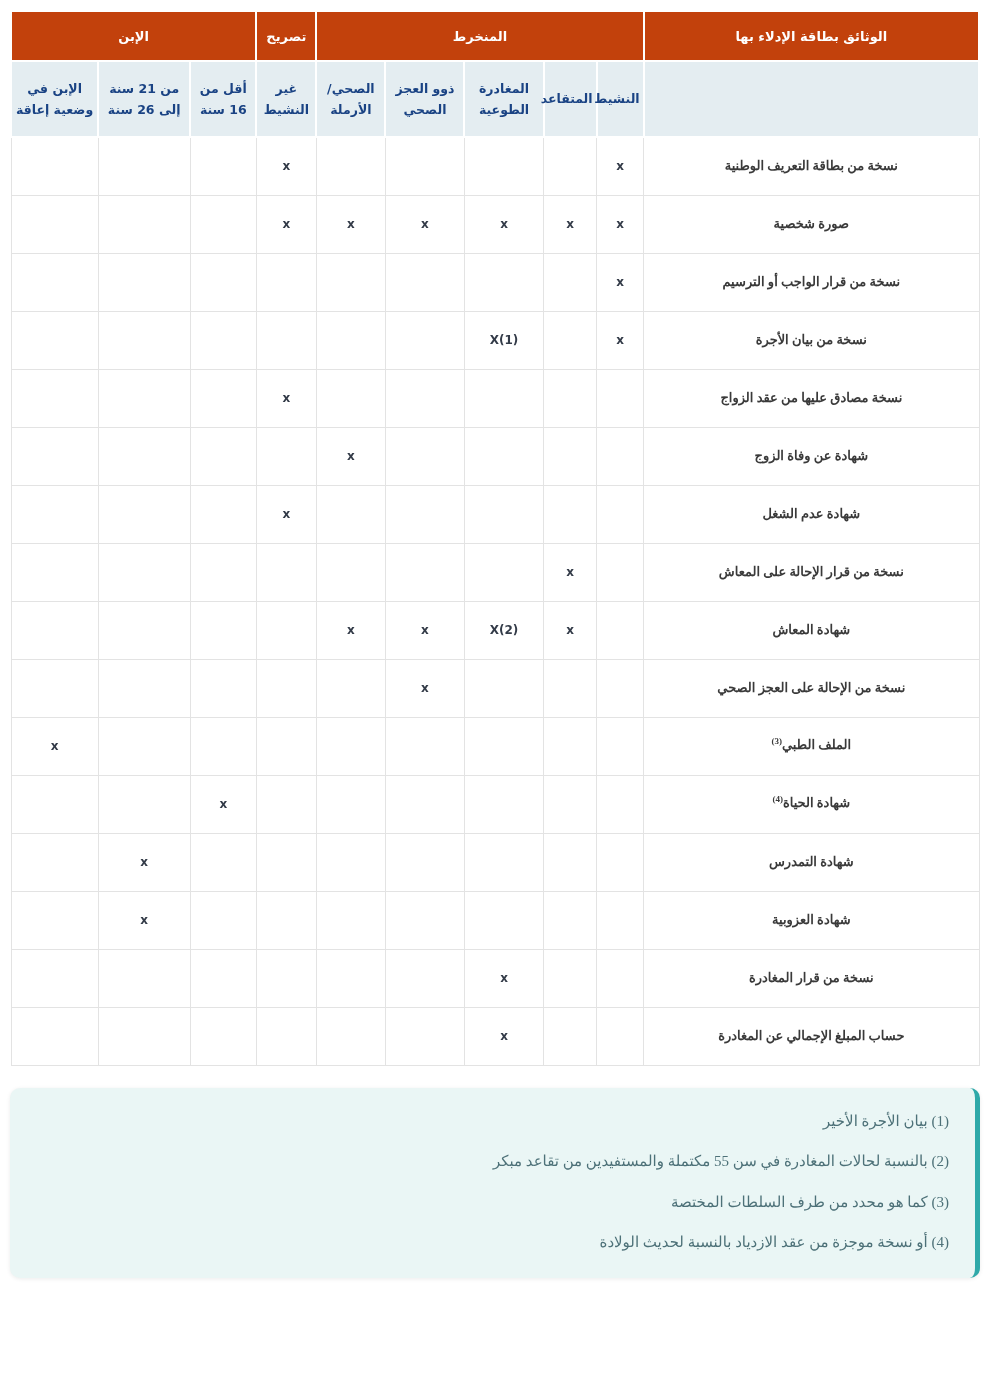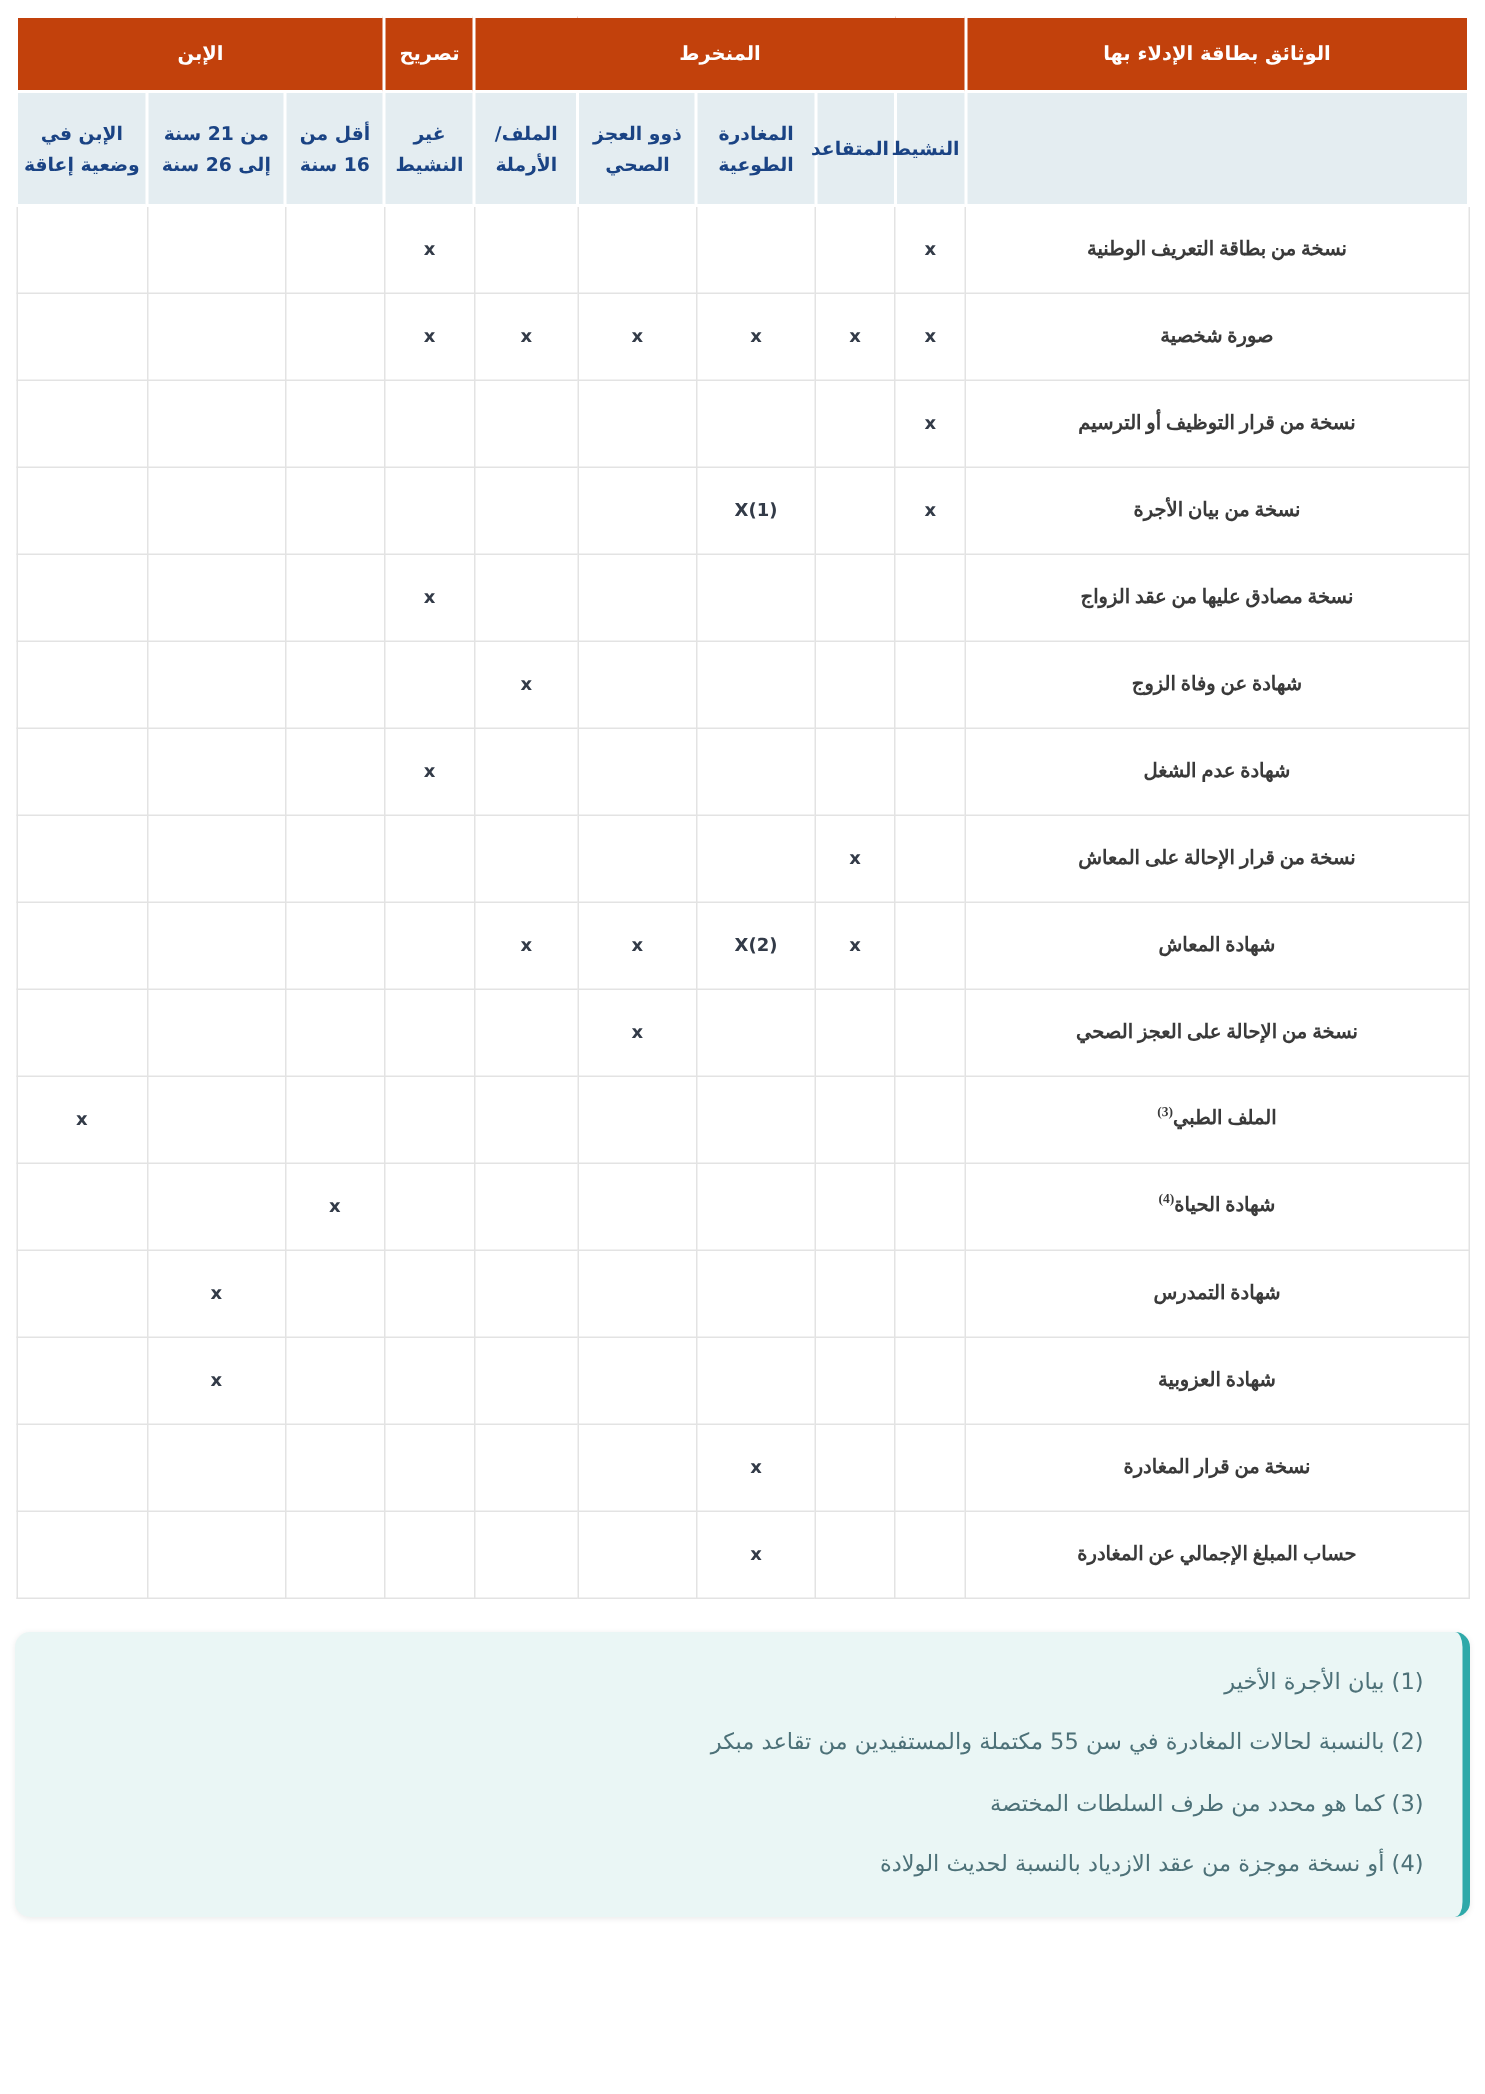--- a/index.html
+++ b/index.html
@@ -119,7 +119,7 @@
         <th>المتقاعد</th>
         <th>المغادرة الطوعية</th>
         <th>ذوو العجز الصحي</th>
-        <th>الملف/ الأرملة</th>
+        <th>الصحي/ الأرملة</th>
         <th>غير النشيط</th>
         <th>أقل من 16 سنة</th>
         <th>من 21 سنة إلى 26 سنة</th>

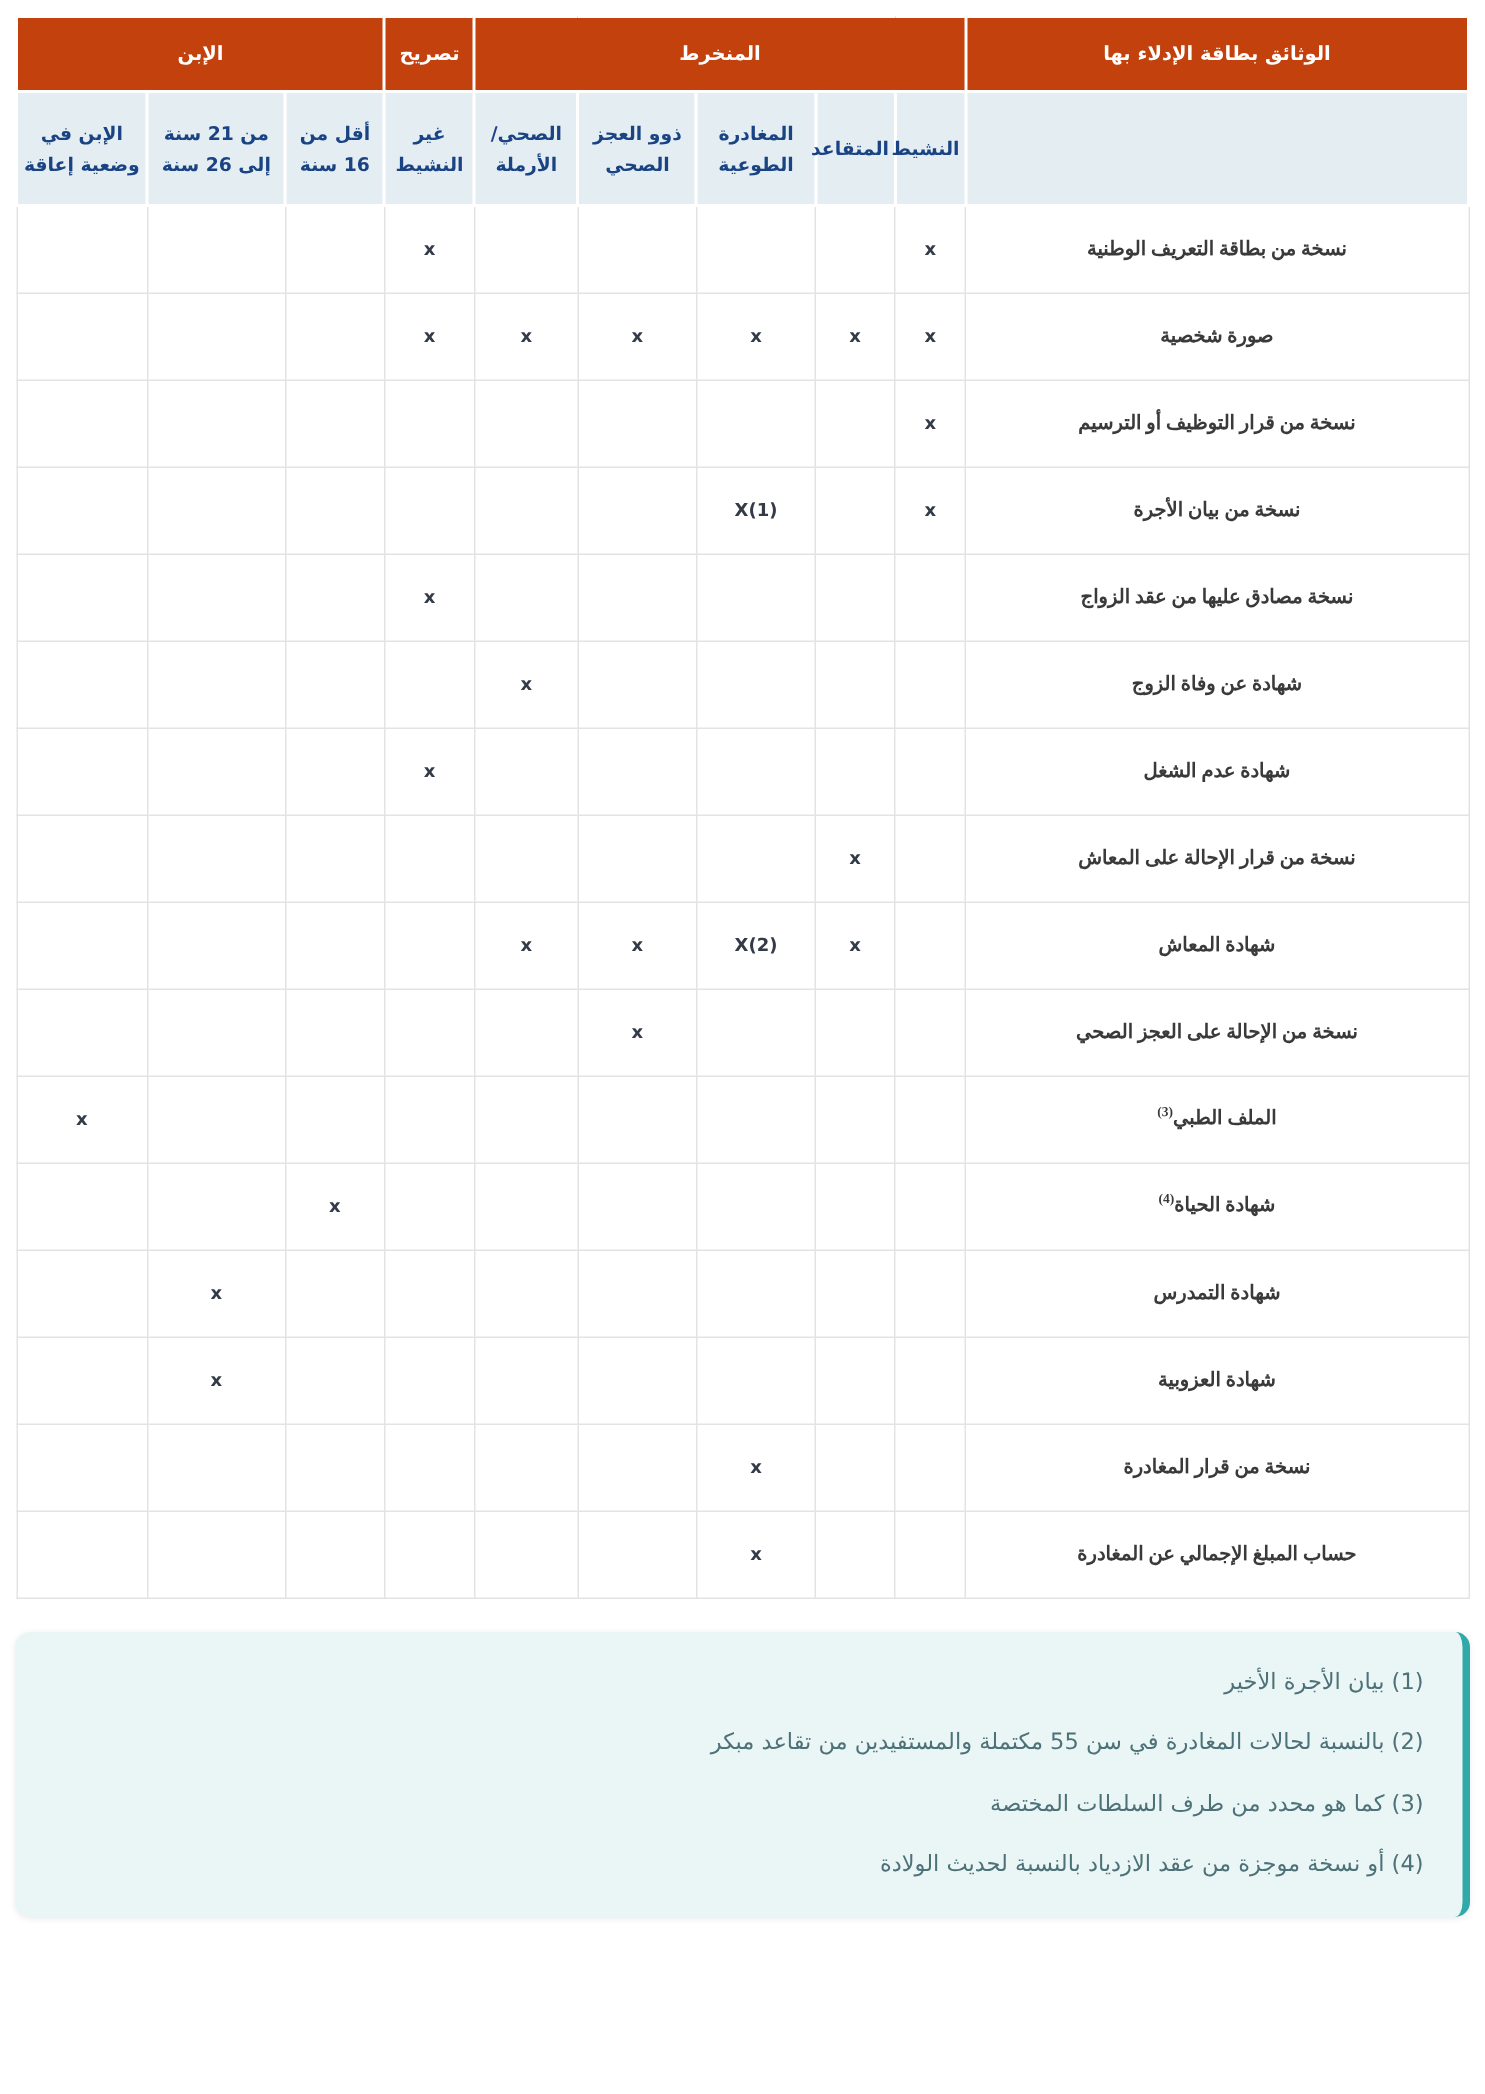--- a/index.html
+++ b/index.html
@@ -152,7 +152,7 @@
           <td class="mark-cell"></td>
         </tr>
         <tr>
-          <td class="doc-cell"><span>نسخة من قرار التوظيف أو الترسيم</span></td>
+          <td class="doc-cell"><span>نسخة من قرار الواجب أو الترسيم</span></td>
           <td class="mark-cell" dir="ltr">x</td>
           <td class="mark-cell"></td>
           <td class="mark-cell"></td>

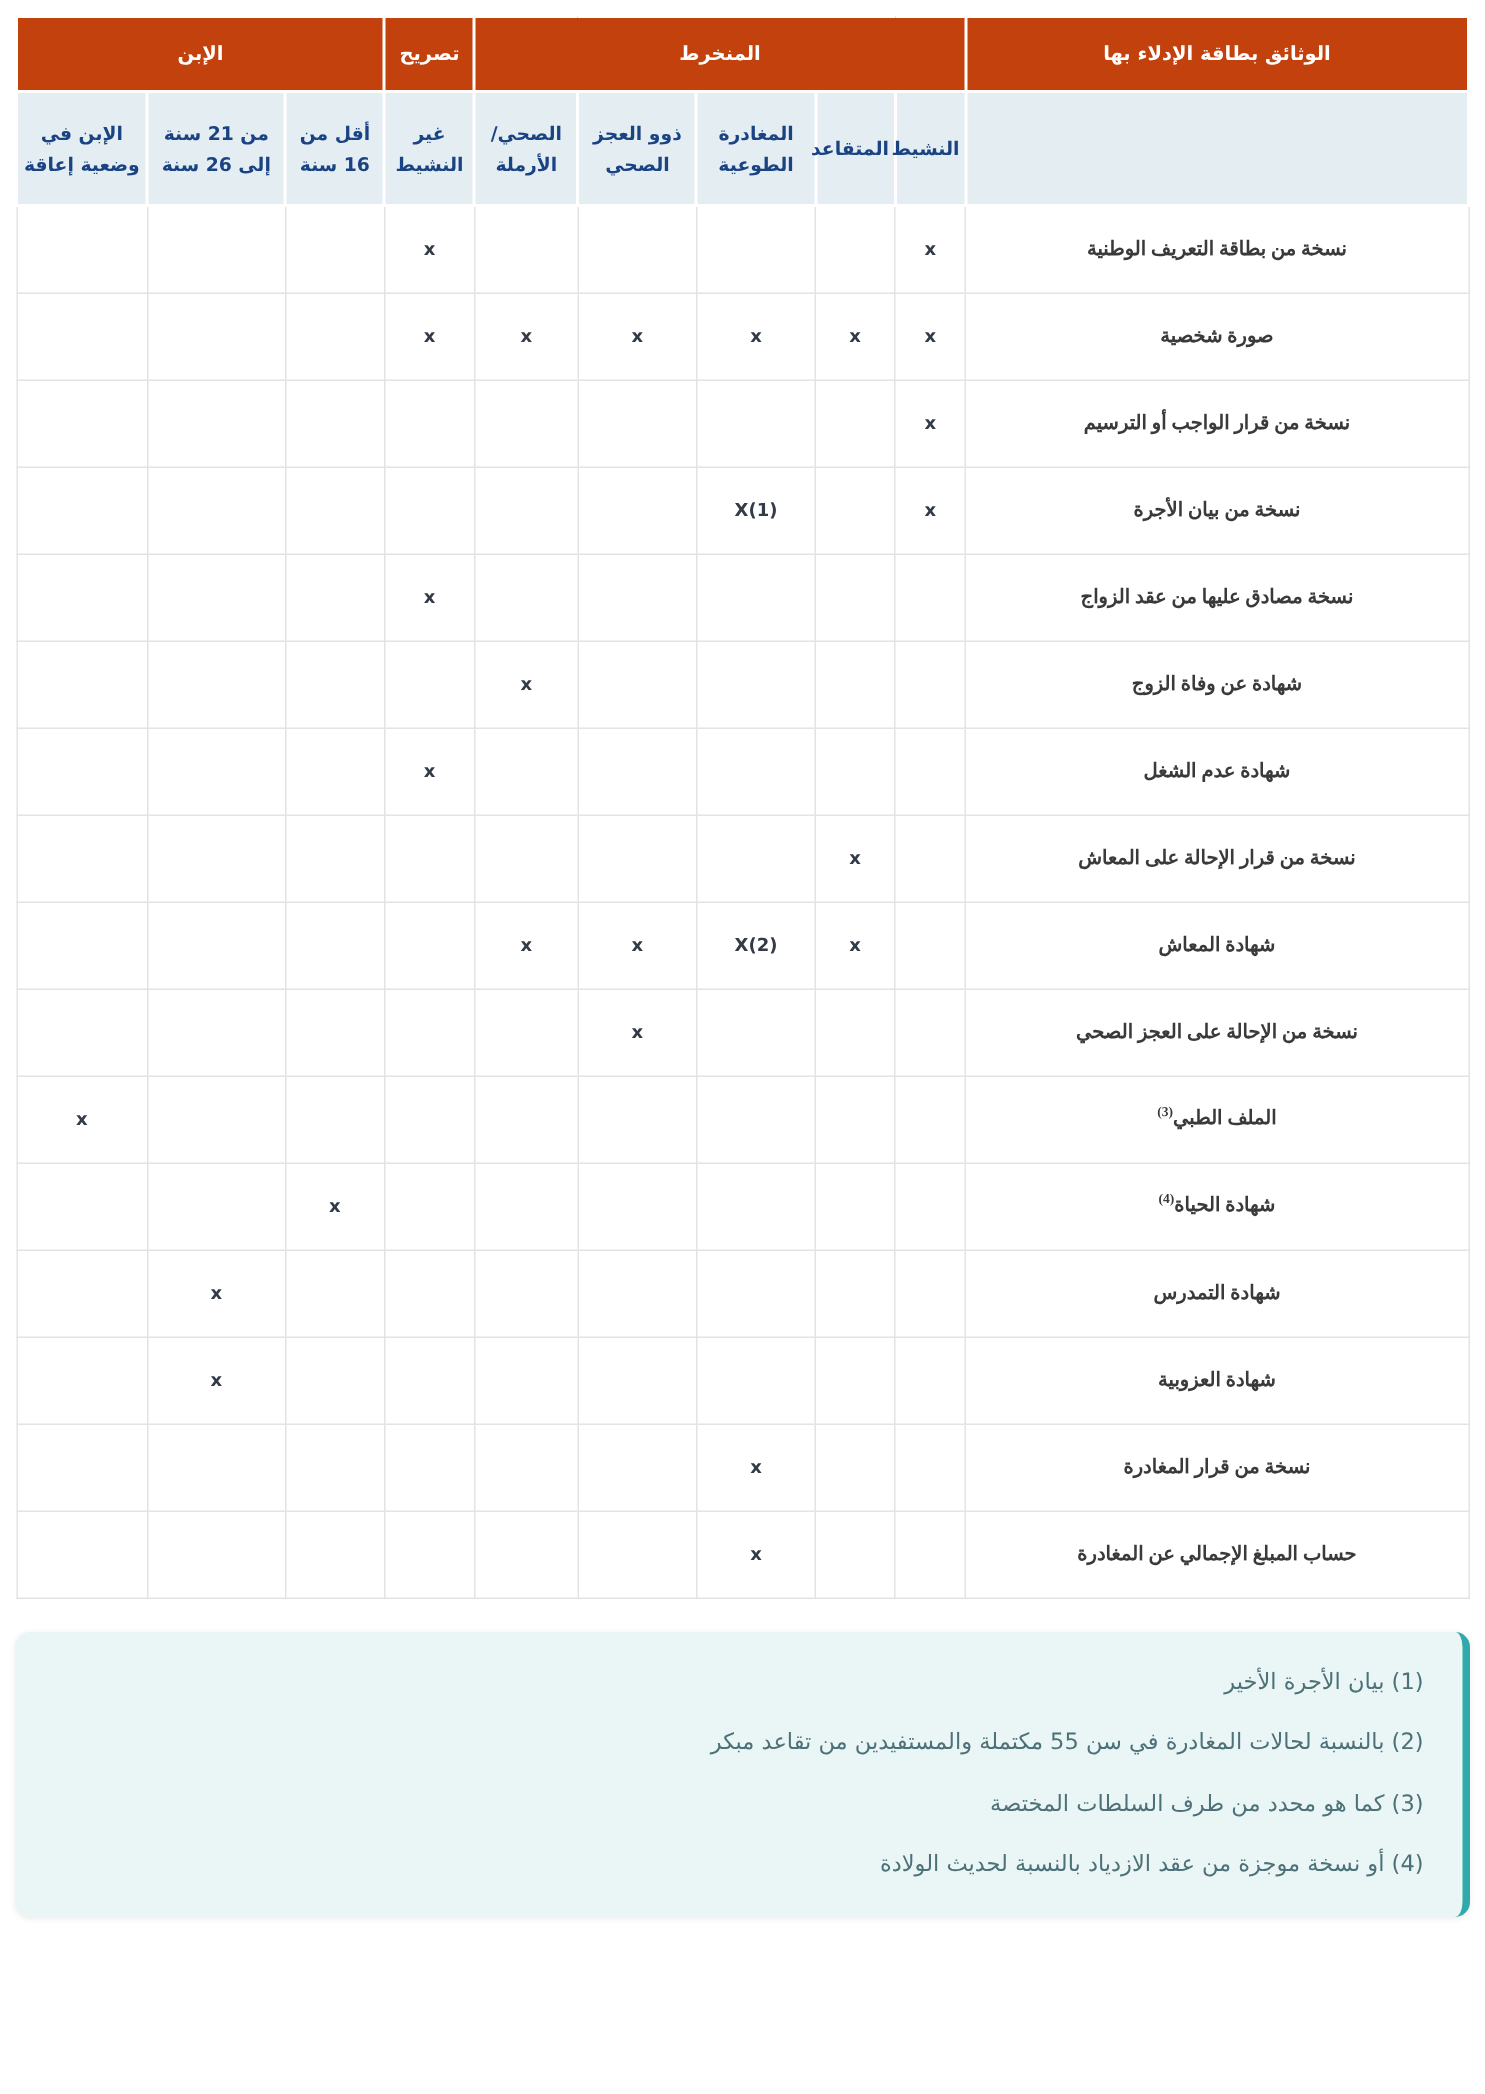--- a/index.html
+++ b/index.html
@@ -85,6 +85,7 @@
     margin-bottom: 18px;
     text-align: right;
     direction: rtl;
+    font-family: Liberation Serif, serif;
   }
   .note:last-child { margin-bottom: 2px; }
 </style>

